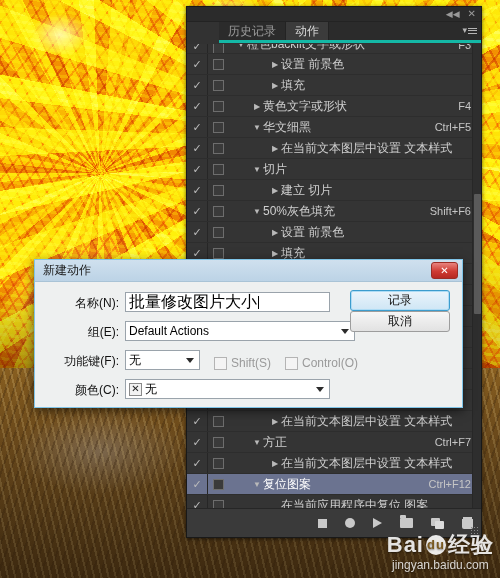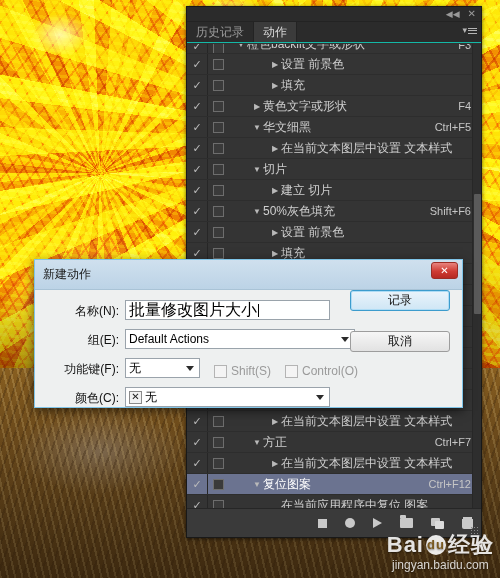--- a/index.html
+++ b/index.html
@@ -74,7 +74,8 @@
   .panel-tabs {
     height: 21px; background: #2b2b2b;
     display: flex; align-items: stretch; position: relative;
-    border-bottom: 1px solid #14b8a6;
+    border-bottom: 3px solid #14b8a6;
+    margin-left: 32px;
   }
   .tab {
     display: flex; align-items: center;

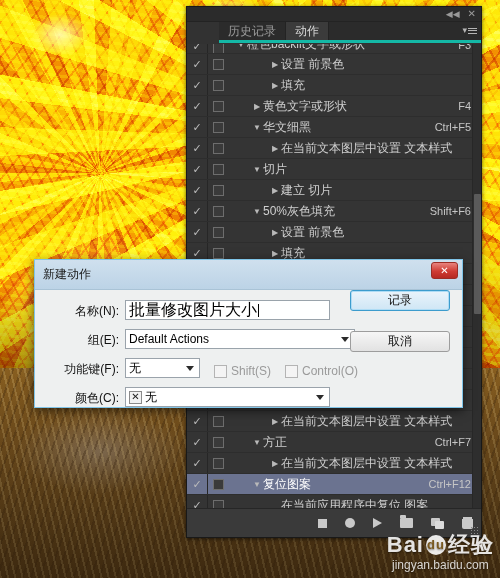--- a/index.html
+++ b/index.html
@@ -186,7 +186,7 @@
     font-size: 12px; color: #111;
   }
   .dlg-title {
-    height: 30px;
+    height: 22px;
     background: linear-gradient(180deg, #cfe0ee 0%, #bcd3e6 100%);
     display: flex; align-items: center; padding-left: 8px;
     font-size: 12px; color: #1a1a1a;

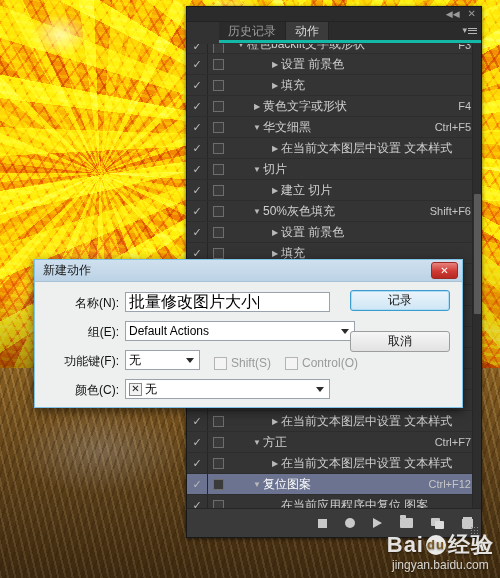--- a/index.html
+++ b/index.html
@@ -235,7 +235,7 @@
   }
   .dlg-buttons {
     position: absolute; right: 12px; top: 30px;
-    display: flex; flex-direction: column; gap: 20px; align-items: center;
+    display: flex; flex-direction: column; gap: 0; align-items: center;
   }
   .btn {
     width: 100px; height: 21px; font-size: 12px;

